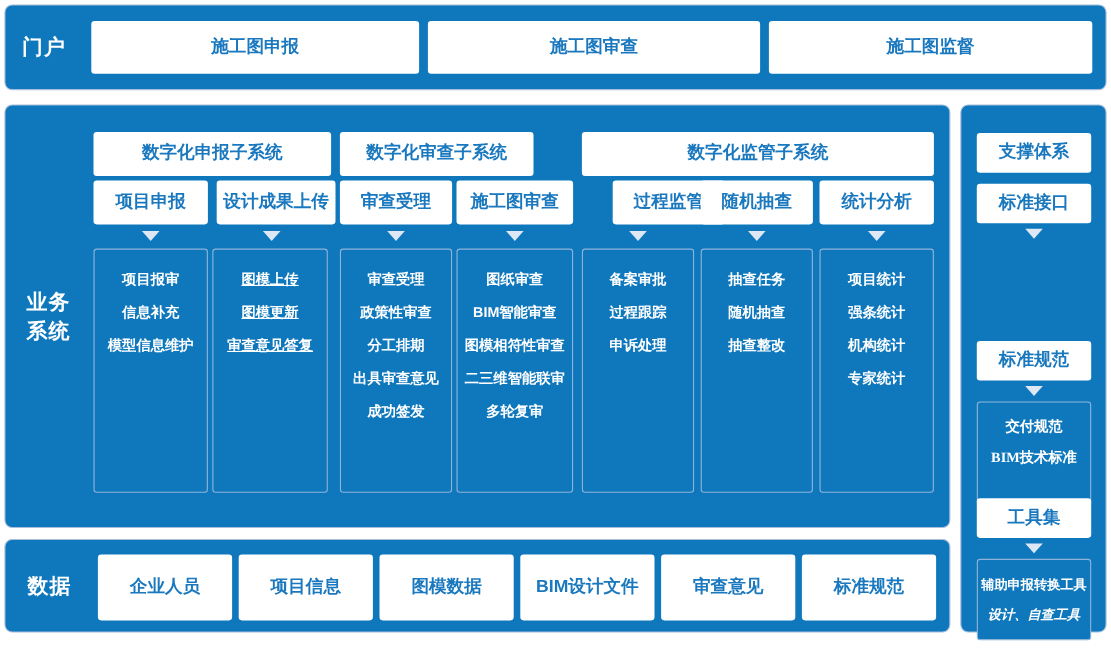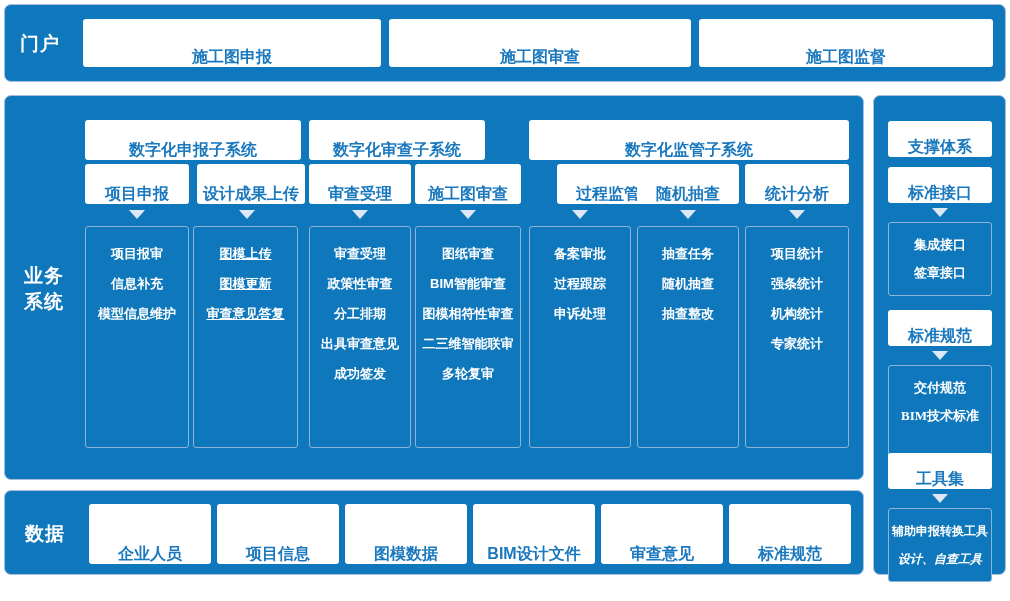--- a/index.html
+++ b/index.html
@@ -54,7 +54,7 @@
     border-radius: 3px;
     box-sizing: border-box;
     display: flex;
-    align-items: flex-end;
+    align-items: center;
     justify-content: center;
     color: #1A78BE;
     font-weight: bold;

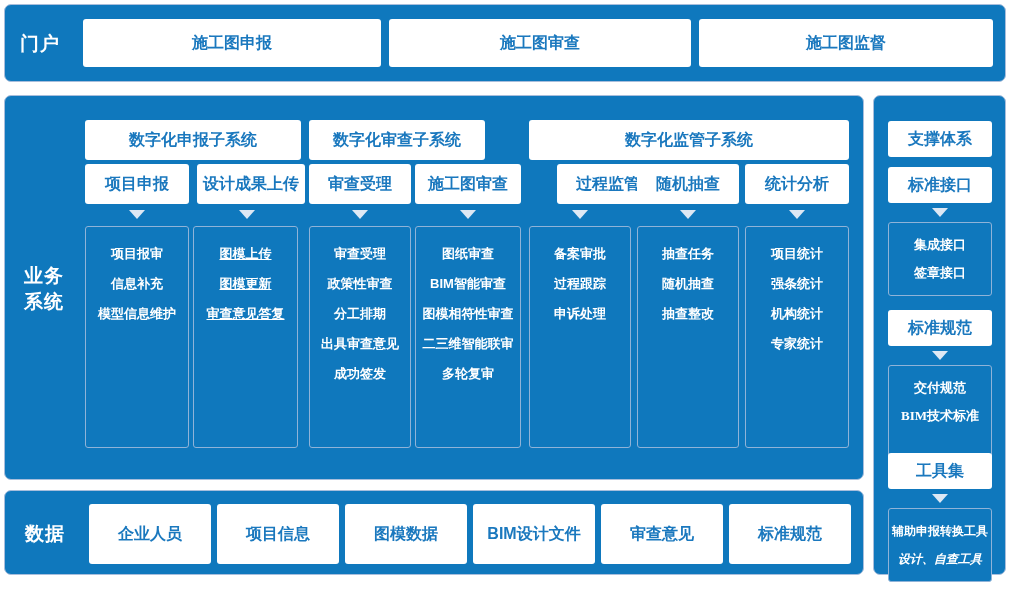--- a/index.html
+++ b/index.html
@@ -236,10 +236,6 @@
       <span>标准接口</span>
     </div>
     <div class="arrow sup-arrow" style="top:112px;"></div>
-    <div class="ocard sup-list" style="top:126px; height:74px; padding-top:8px;">
-      <div class="li">集成接口</div>
-      <div class="li">签章接口</div>
-    </div>
 
     <div class="wcard sup-head" style="top:214px;">
       <span>标准规范</span>

